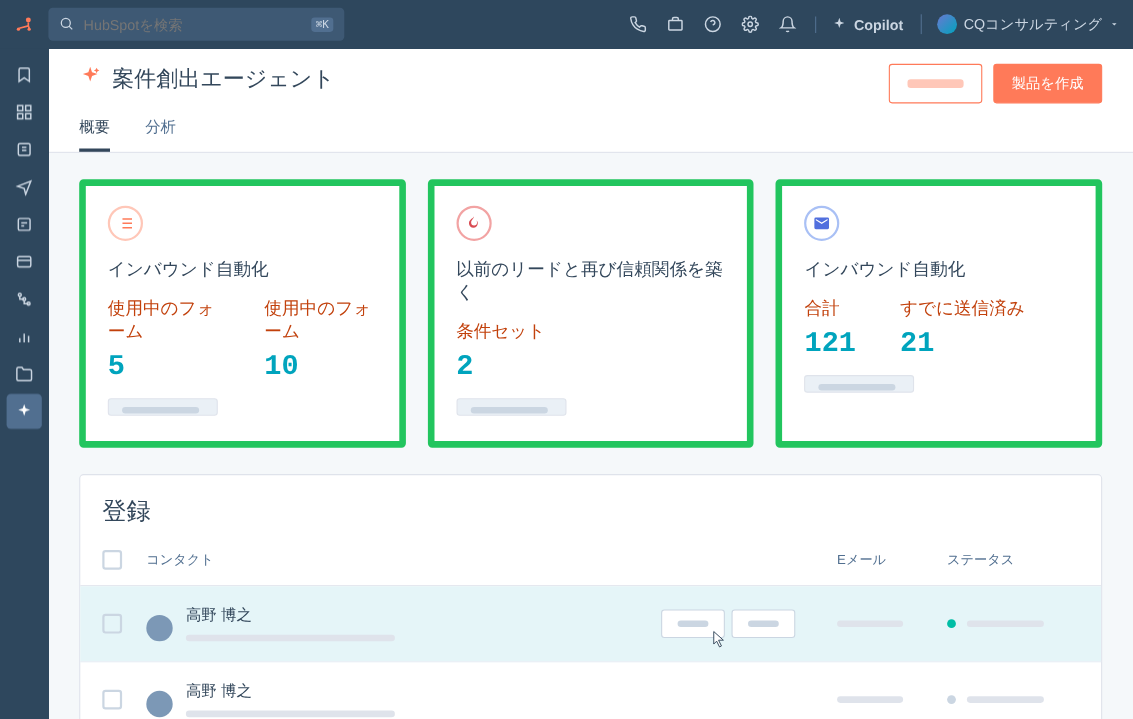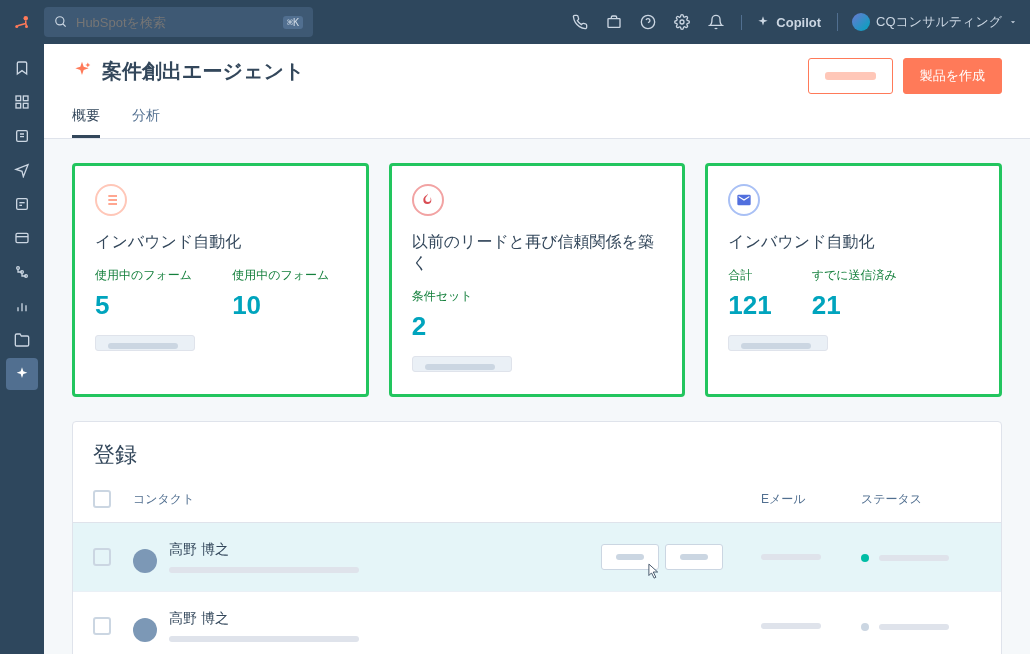--- a/index.html
+++ b/index.html
@@ -23,7 +23,7 @@
 .main { margin-left: 44px; margin-top: 44px; min-height: calc(100vh - 44px); background: #f5f8fa; }
 .page-header { background: #fff; padding: 14px 28px 0 28px; display: flex; align-items: flex-start; justify-content: space-between; border-bottom: 1px solid #dfe3eb; }
 .page-title-row { display: flex; align-items: center; gap: 10px; }
-.page-title { font-size: 20px; font-weight: 700; color: #33475b; }
+.page-title { font-size: 20px; font-weight: 400; color: #33475b; }
 .sparkle-icon { color: #ff7a59; }
 .header-actions { display: flex; gap: 10px; padding-bottom: 14px; }
 .btn { height: 36px; padding: 0 16px; border-radius: 3px; font-size: 13px; font-weight: 500; cursor: pointer; display: flex; align-items: center; justify-content: center; }

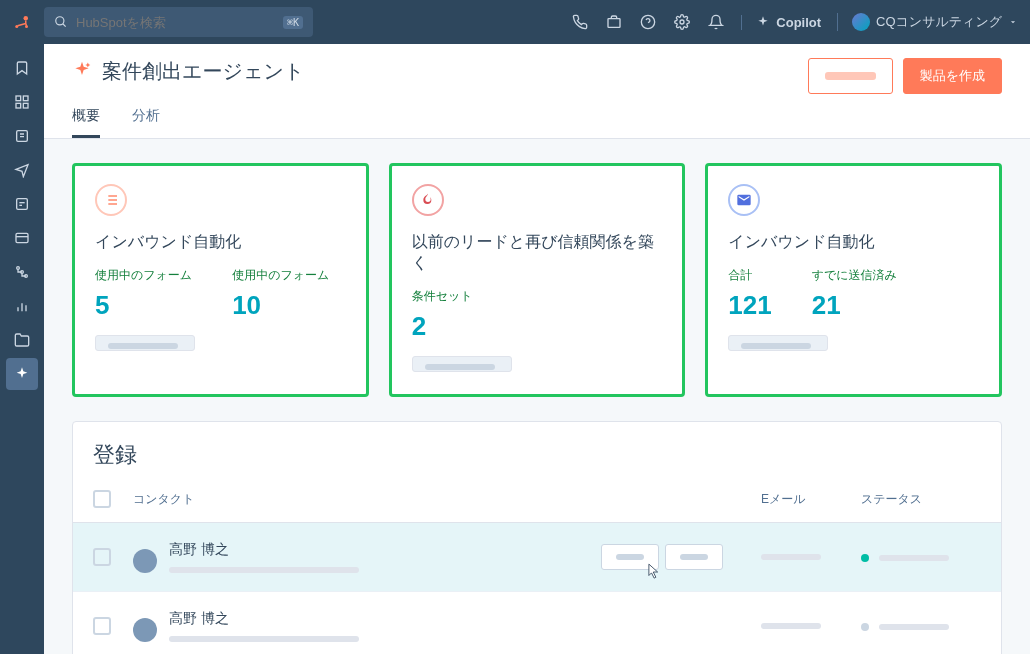--- a/index.html
+++ b/index.html
@@ -37,7 +37,7 @@
 
 .content { padding: 24px 28px; }
 .cards-row { display: flex; gap: 20px; }
-.card { background: #fff; border: 3px solid #22c55e; border-radius: 4px; padding: 18px 20px; flex: 1; }
+.card { background: #fff; border: 6px solid #22c55e; border-radius: 4px; padding: 18px 20px; flex: 1; font-family: Liberation Mono, monospace; }
 .card-icon { width: 32px; height: 32px; border-radius: 50%; display: flex; align-items: center; justify-content: center; margin-bottom: 16px; }
 .card-icon.orange { border: 2px solid #ffc7b8; color: #ff7a59; }
 .card-icon.red { border: 2px solid #f2a3a3; color: #d94c53; }

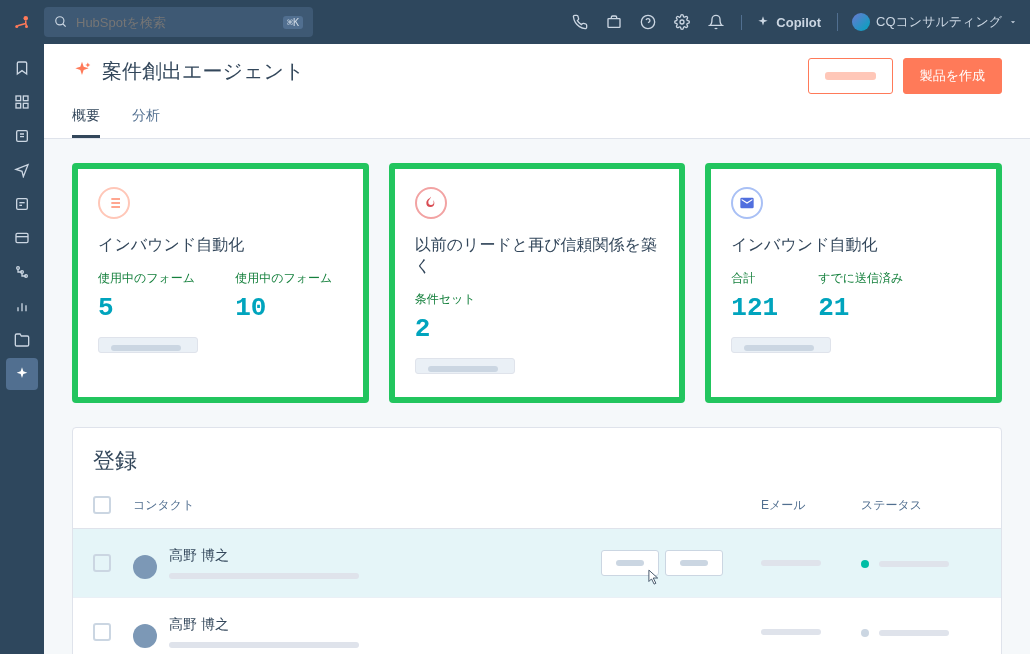--- a/index.html
+++ b/index.html
@@ -44,7 +44,7 @@
 .card-icon.blue { border: 2px solid #a9c0f5; color: #516fde; }
 .card-title { font-size: 16px; font-weight: 500; color: #33475b; margin-bottom: 14px; }
 .card-stats { display: flex; gap: 40px; margin-bottom: 14px; }
-.stat-label { font-size: 12px; color: #15803d; margin-bottom: 6px; }
+.stat-label { font-size: 16px; color: #c2410c; margin-bottom: 6px; }
 .stat-value { font-size: 26px; font-weight: 600; color: #00a4bd; }
 .skel-row { height: 8px; background: #eaf0f6; border-radius: 3px; width: 100px; border: 1px solid #dfe3eb; padding: 7px 12px; display: inline-block; }
 .skel-row span { display: block; background: #cbd6e2; height: 6px; width: 70px; border-radius: 3px; }

